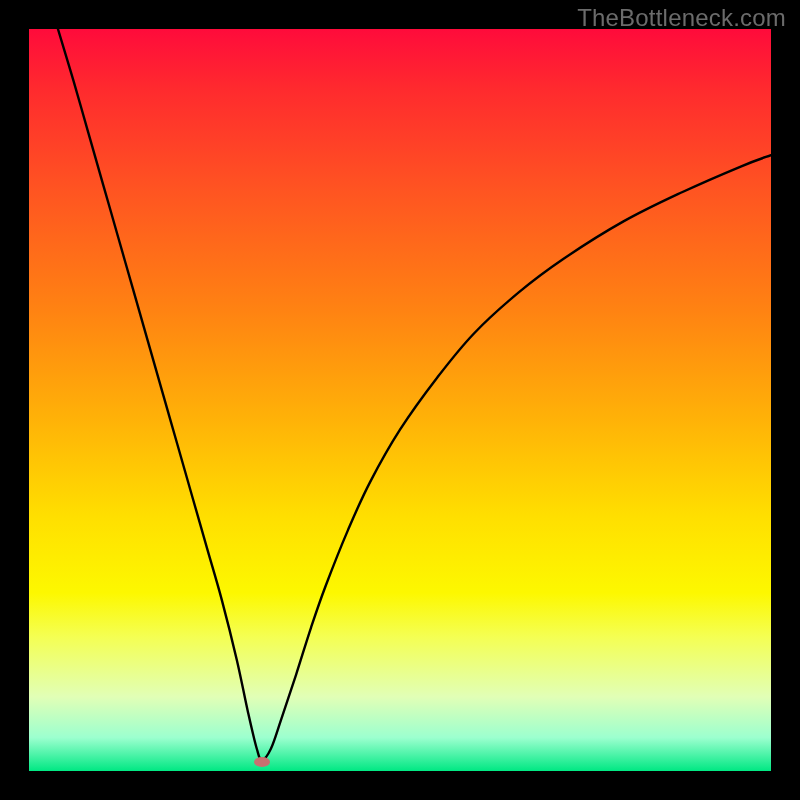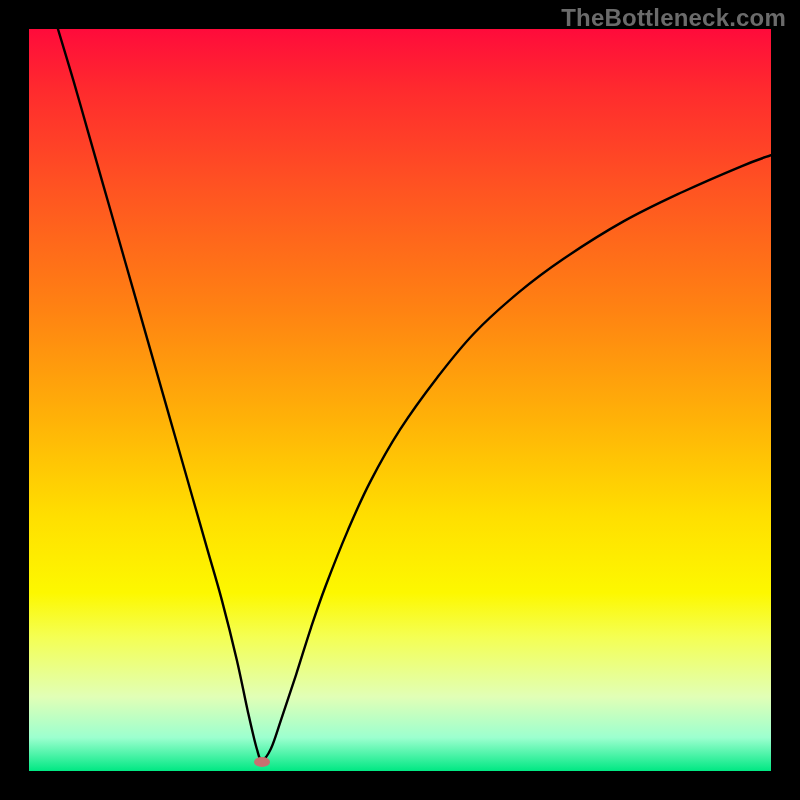--- a/index.html
+++ b/index.html
@@ -23,7 +23,7 @@
     right: 14px;
     color: #6b6b6b;
     font-size: 24px;
-    font-weight: 700;
+    font-weight: 400;
     letter-spacing: 0.2px;
     z-index: 10;
     user-select: none;

